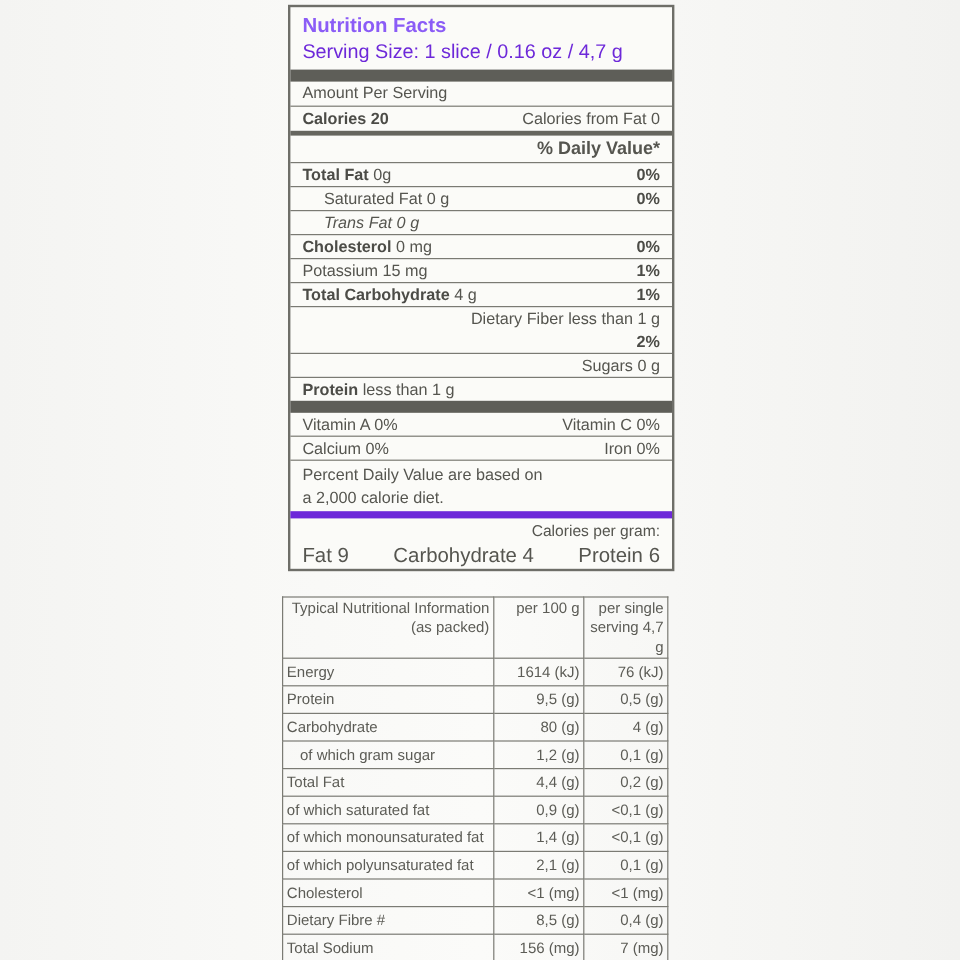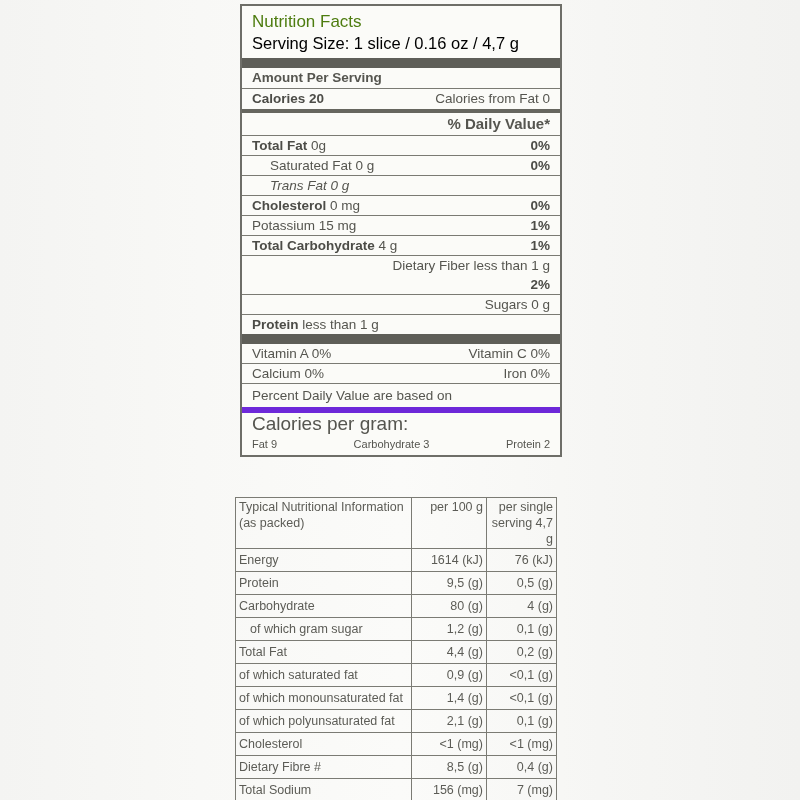--- a/index.html
+++ b/index.html
@@ -15,7 +15,7 @@
     border:2px solid #6e6e68; background:#fbfbf8;
   }
   .hdr { padding:6px 10px 4px 10px; }
-  .title { font-weight:normal; font-size:17px; color:#4d7c0f; line-height:20px; }
+  .title { font-weight:bold; font-size:17px; color:#8b5cf6; line-height:20px; }
   .serving { font-size:16.5px; line-height:22px; color:#000000; }
   .thick { height:10px; background:#5e5e58; }
   .mid { height:4px; background:#66665f; }

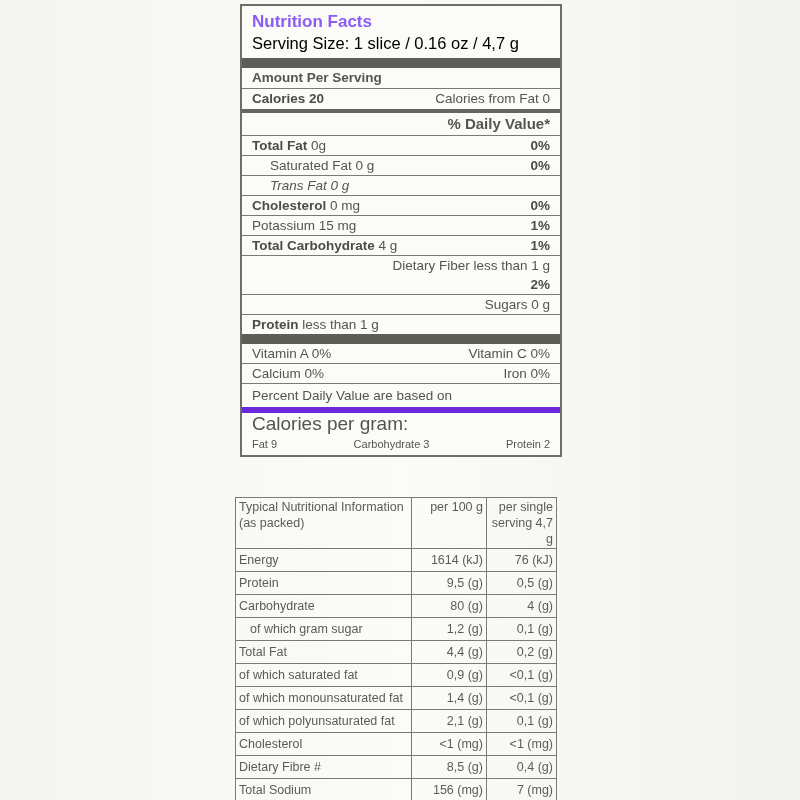--- a/index.html
+++ b/index.html
@@ -16,7 +16,7 @@
   }
   .hdr { padding:6px 10px 4px 10px; }
   .title { font-weight:bold; font-size:17px; color:#8b5cf6; line-height:20px; }
-  .serving { font-size:16.5px; line-height:22px; color:#000000; }
+  .serving { font-size:16.5px; line-height:22px; color:#6d28d9; }
   .thick { height:10px; background:#5e5e58; }
   .mid { height:4px; background:#66665f; }
   .row {

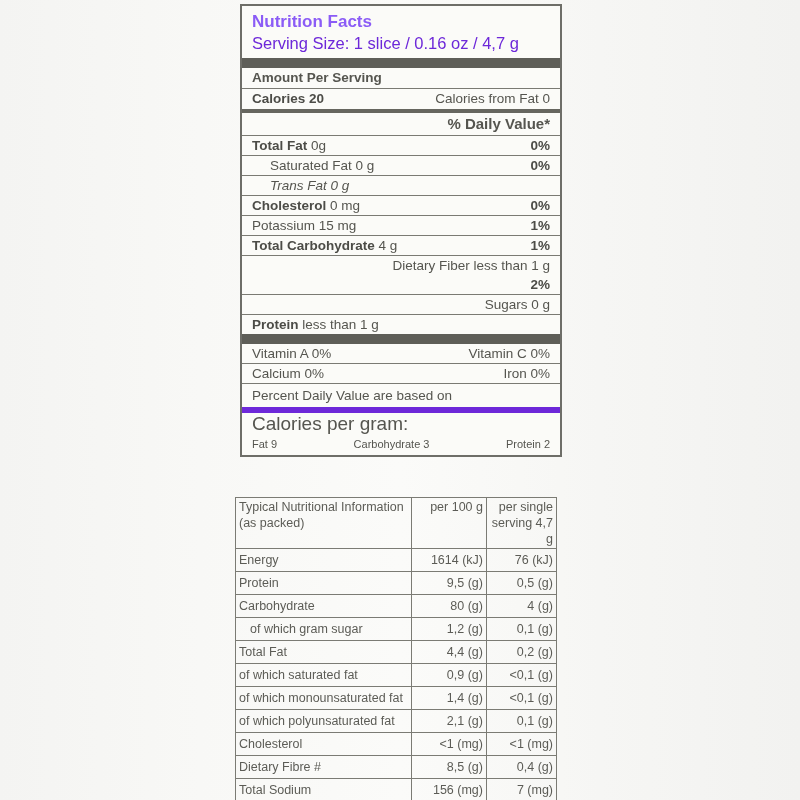--- a/index.html
+++ b/index.html
@@ -29,7 +29,7 @@
   .ind2 { padding-left:28px; }
   .it { font-style:italic; }
   .dv-head { justify-content:flex-end; font-size:15px; font-weight:bold; line-height:22px; }
-  .ampb { font-weight:bold; font-size:13.5px; line-height:20px; padding:0 10px; border-bottom:1px solid #7a7a73;}
+  .ampb { font-weight:normal; font-size:13.5px; line-height:20px; padding:0 10px; border-bottom:1px solid #7a7a73;}
   .cal { display:flex; justify-content:space-between; font-size:13.5px; line-height:20px; padding:0 10px; }
   .block { font-size:13.5px; line-height:19px; padding:2px 10px; border-bottom:6px solid #6d28d9;}
   .cpg { display:flex; justify-content:space-between; padding:0 10px; font-size:11px; line-height:22px; }

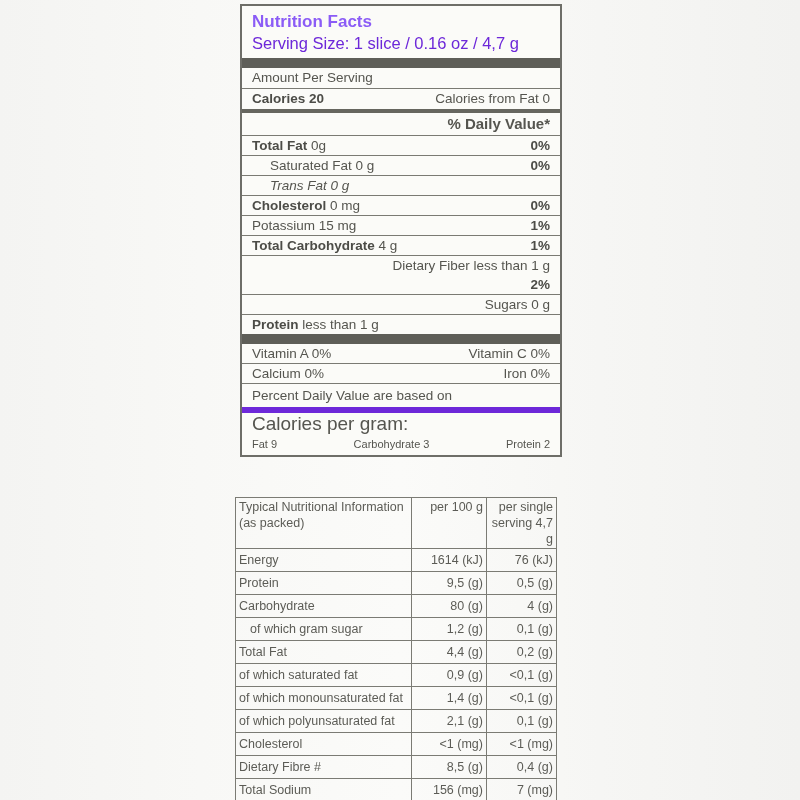--- a/index.html
+++ b/index.html
@@ -110,6 +110,7 @@
   </div>
   <div class="block">
     <div>Percent Daily Value are based on</div>
+    <div>a 2,000 calorie diet.</div>
   </div>
   <div style="padding:2px 10px 0 10px;font-size:19px;line-height:18px;">Calories per gram:</div>
   <div class="cpg">

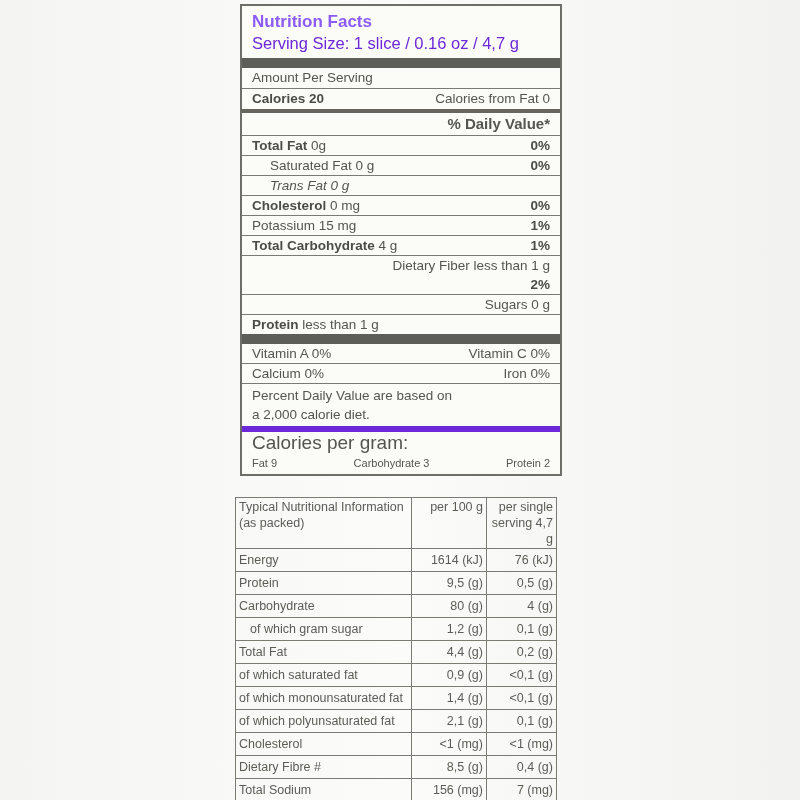--- a/index.html
+++ b/index.html
@@ -112,7 +112,7 @@
     <div>Percent Daily Value are based on</div>
     <div>a 2,000 calorie diet.</div>
   </div>
-  <div style="padding:2px 10px 0 10px;font-size:19px;line-height:18px;">Calories per gram:</div>
+  <div style="padding:2px 10px 0 10px;font-size:13px;line-height:18px;text-align:right;">Calories per gram:</div>
   <div class="cpg">
     <span>Fat 9</span>
     <span>Carbohydrate 3</span>

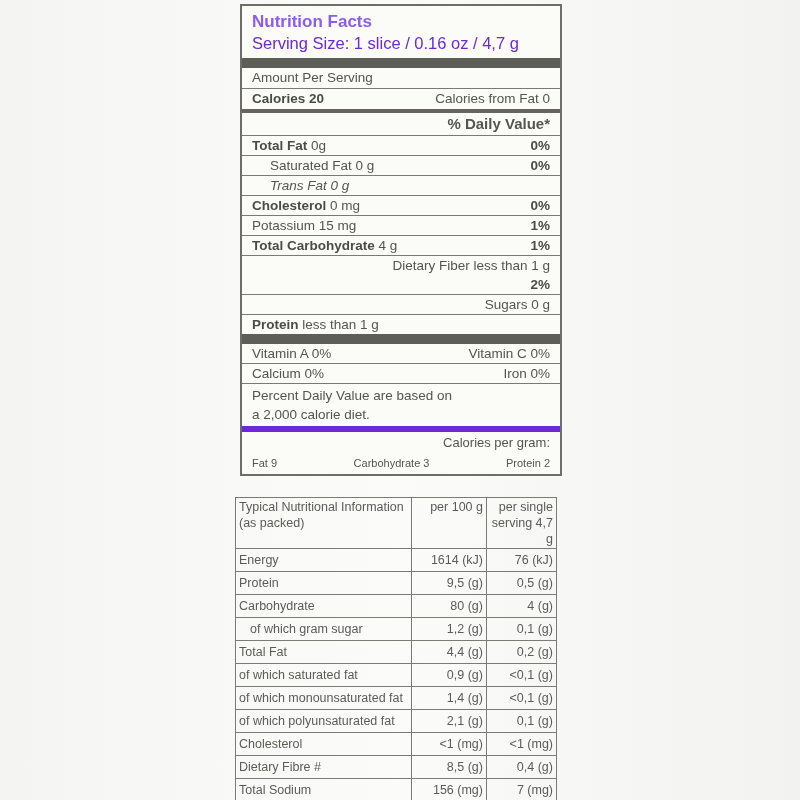--- a/index.html
+++ b/index.html
@@ -32,7 +32,7 @@
   .ampb { font-weight:normal; font-size:13.5px; line-height:20px; padding:0 10px; border-bottom:1px solid #7a7a73;}
   .cal { display:flex; justify-content:space-between; font-size:13.5px; line-height:20px; padding:0 10px; }
   .block { font-size:13.5px; line-height:19px; padding:2px 10px; border-bottom:6px solid #6d28d9;}
-  .cpg { display:flex; justify-content:space-between; padding:0 10px; font-size:11px; line-height:22px; }
+  .cpg { display:flex; justify-content:space-between; padding:0 10px; font-size:17px; line-height:22px; }
   .tbl {
     position:absolute; left:235px; top:497px; width:322px;
     border-collapse:collapse; font-size:12.5px; color:#5c5c56;

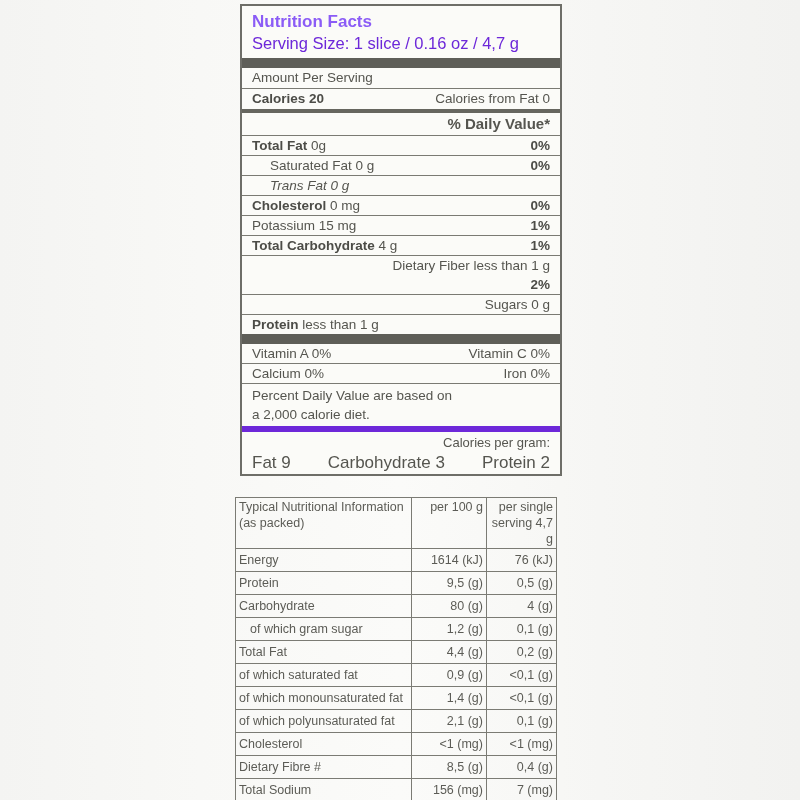--- a/index.html
+++ b/index.html
@@ -115,7 +115,7 @@
   <div style="padding:2px 10px 0 10px;font-size:13px;line-height:18px;text-align:right;">Calories per gram:</div>
   <div class="cpg">
     <span>Fat 9</span>
-    <span>Carbohydrate 3</span>
+    <span>Carbohydrate 4</span>
     <span>Protein 2</span>
   </div>
 </div>

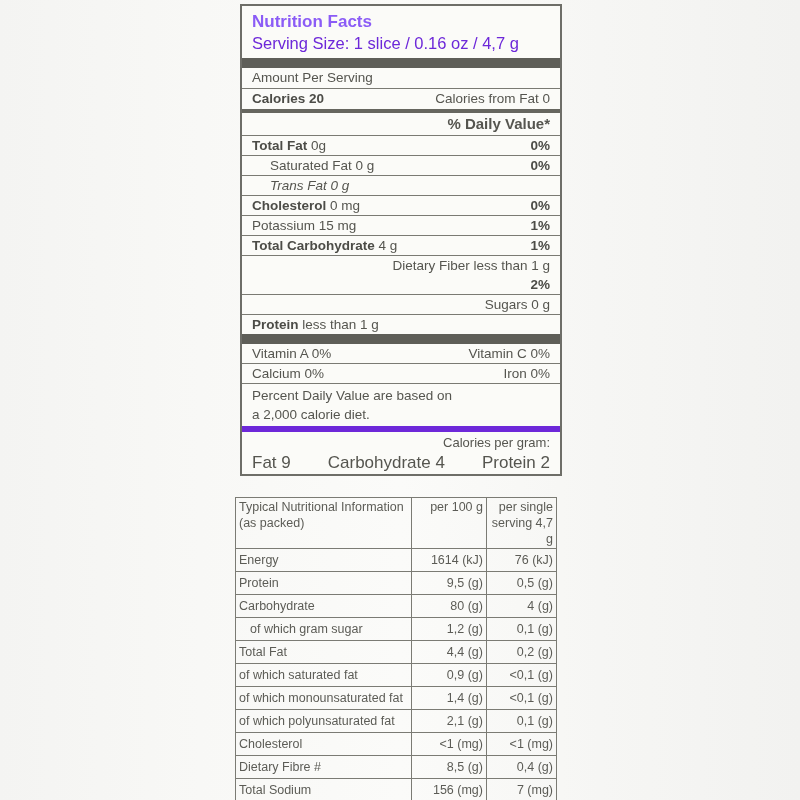--- a/index.html
+++ b/index.html
@@ -116,7 +116,7 @@
   <div class="cpg">
     <span>Fat 9</span>
     <span>Carbohydrate 4</span>
-    <span>Protein 2</span>
+    <span>Protein 6</span>
   </div>
 </div>
 

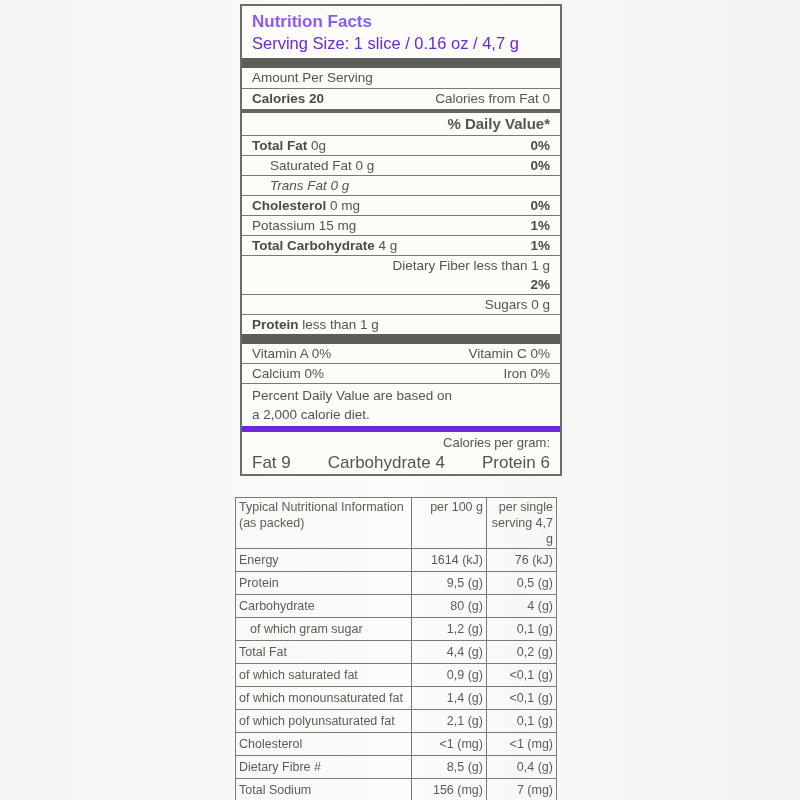--- a/index.html
+++ b/index.html
@@ -39,7 +39,7 @@
   }
   .tbl td { border:1px solid #7b7b74; padding:1px 3px; line-height:16px; vertical-align:top; }
   .tbl td.num { text-align:right; }
-  .tbl tr.hdrow td { height:38px; }
+  .tbl tr.hdrow td { height:38px;text-align:right; }
   .tbl tr.data td { height:20px; vertical-align:middle;margin-left:40px; }
   .footnote { position:absolute; left:235px; top:814px; font-size:13px; color:#15803d; }
 </style>

